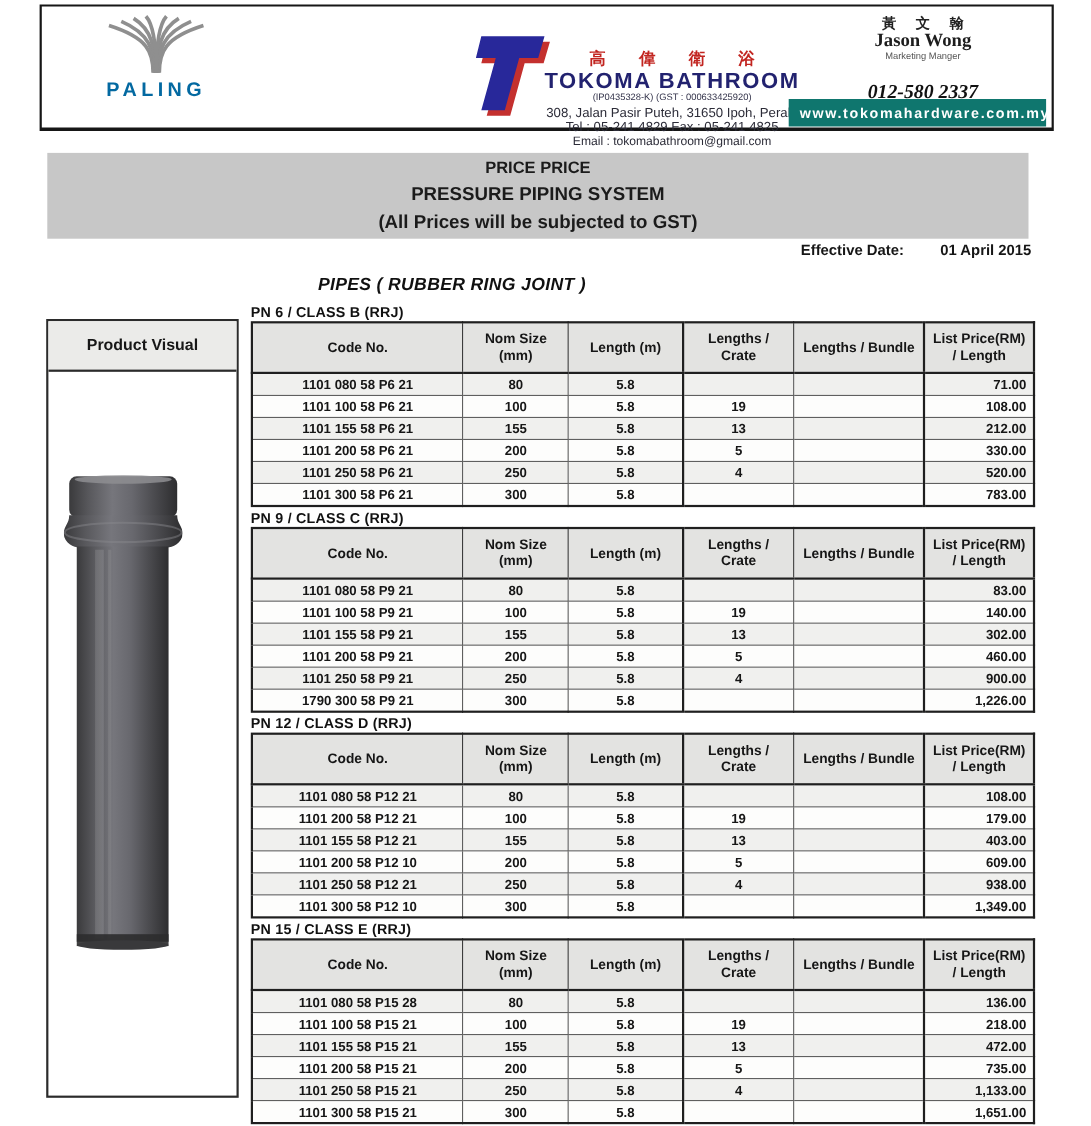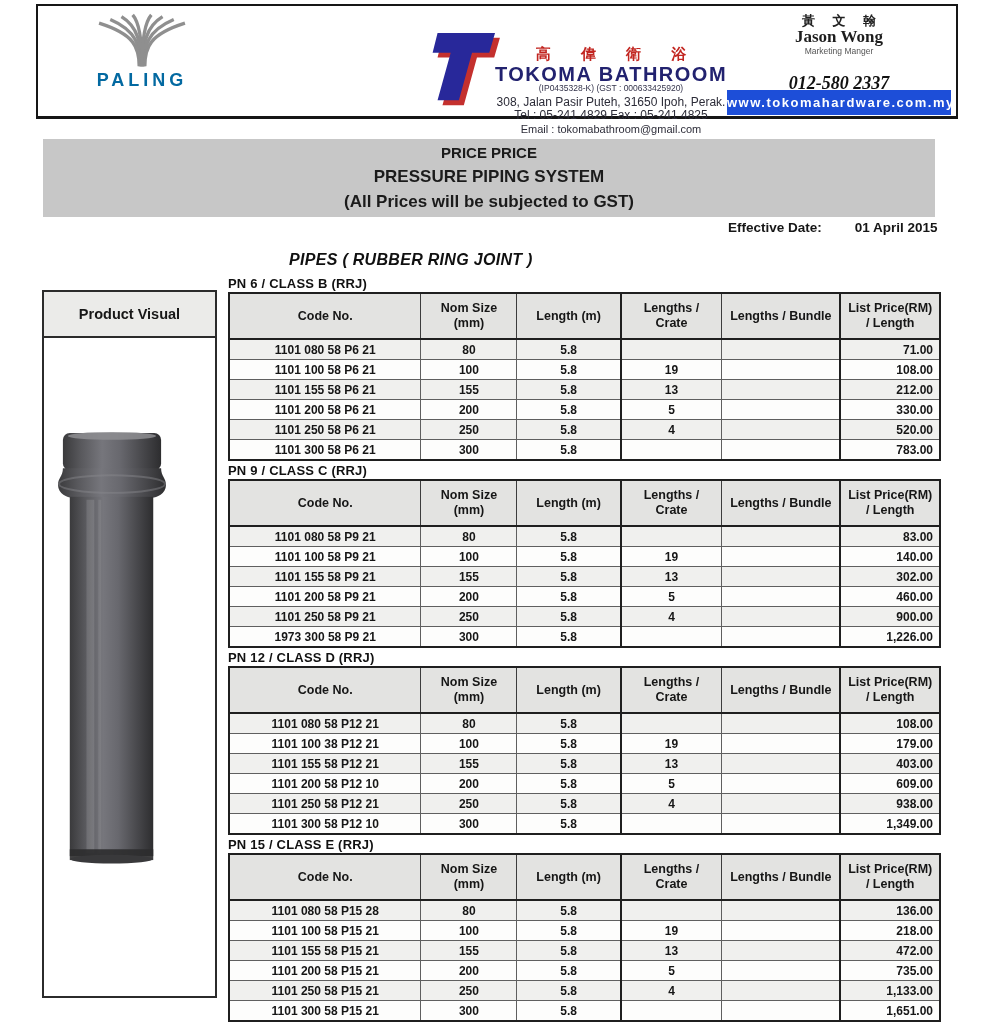--- a/index.html
+++ b/index.html
@@ -24,8 +24,8 @@
   .contact-name{font-family:"Liberation Serif",serif;font-weight:bold;font-size:17px;color:#1d1d1d;}
   .contact-title{font-size:8.5px;color:#555;}
   .contact-phone{font-family:"Liberation Serif",serif;font-weight:bold;font-style:italic;font-size:18px;color:#111;margin-top:18px;}
-  .website-bar{position:absolute;right:5px;bottom:1px;width:224px;height:25px;background:#1d4ed8;
-    color:#fff;font-weight:bold;font-size:13px;letter-spacing:1.5px;text-align:right;line-height:25px;white-space:nowrap;}
+  .website-bar{position:absolute;right:5px;bottom:1px;width:224px;height:25px;background:#0f766e;
+    color:#fff;font-weight:bold;font-size:13px;letter-spacing:1.5px;text-align:right;line-height:25px;white-space:nowrap;padding-left:10px;}
 
   
   .title-bar{position:absolute;left:43px;top:139px;width:892px;height:78px;background:#c7c7c7;

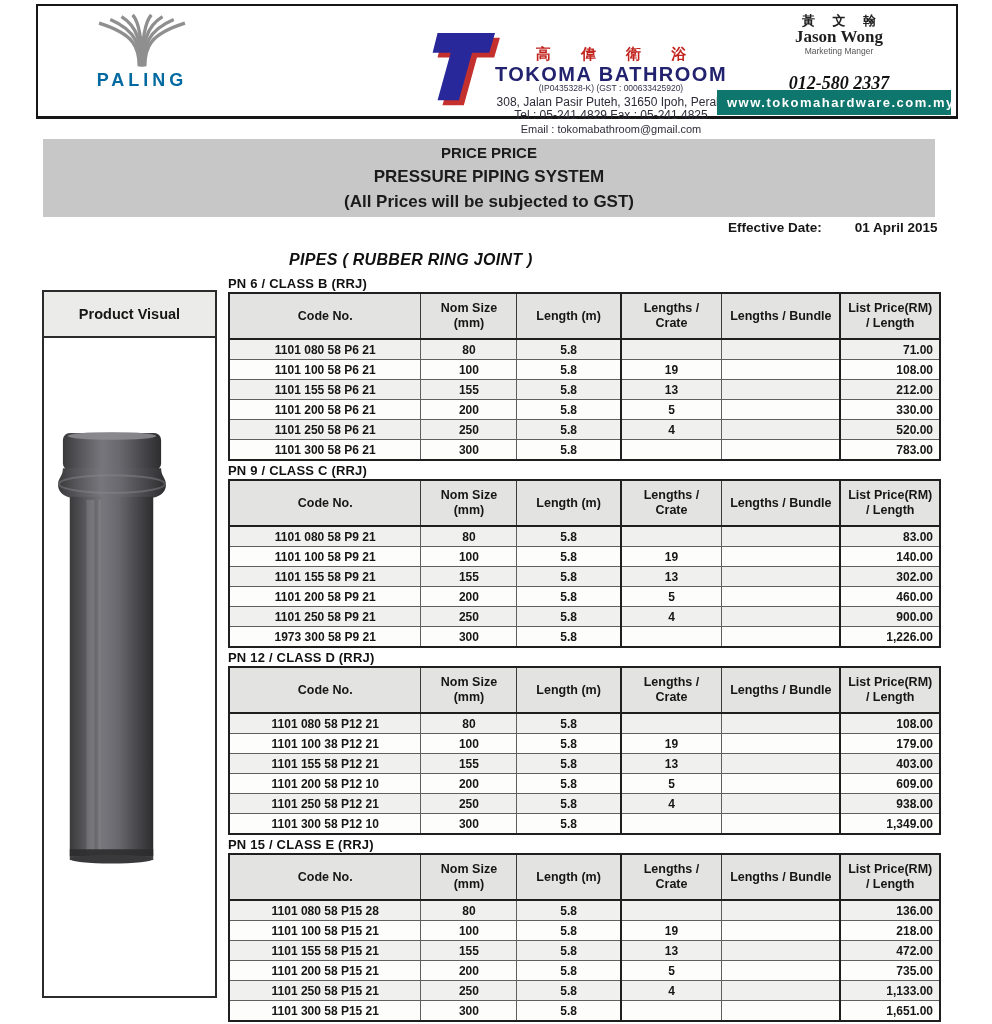--- a/index.html
+++ b/index.html
@@ -318,7 +318,7 @@
               <td class="c-right">900.00</td>
             </tr>
             <tr class="even">
-              <td class="c-center">1973 300 58 P9 21</td>
+              <td class="c-center">1790 300 58 P9 21</td>
               <td class="c-center">300</td>
               <td class="c-center">5.8</td>
               <td class="c-center"></td>

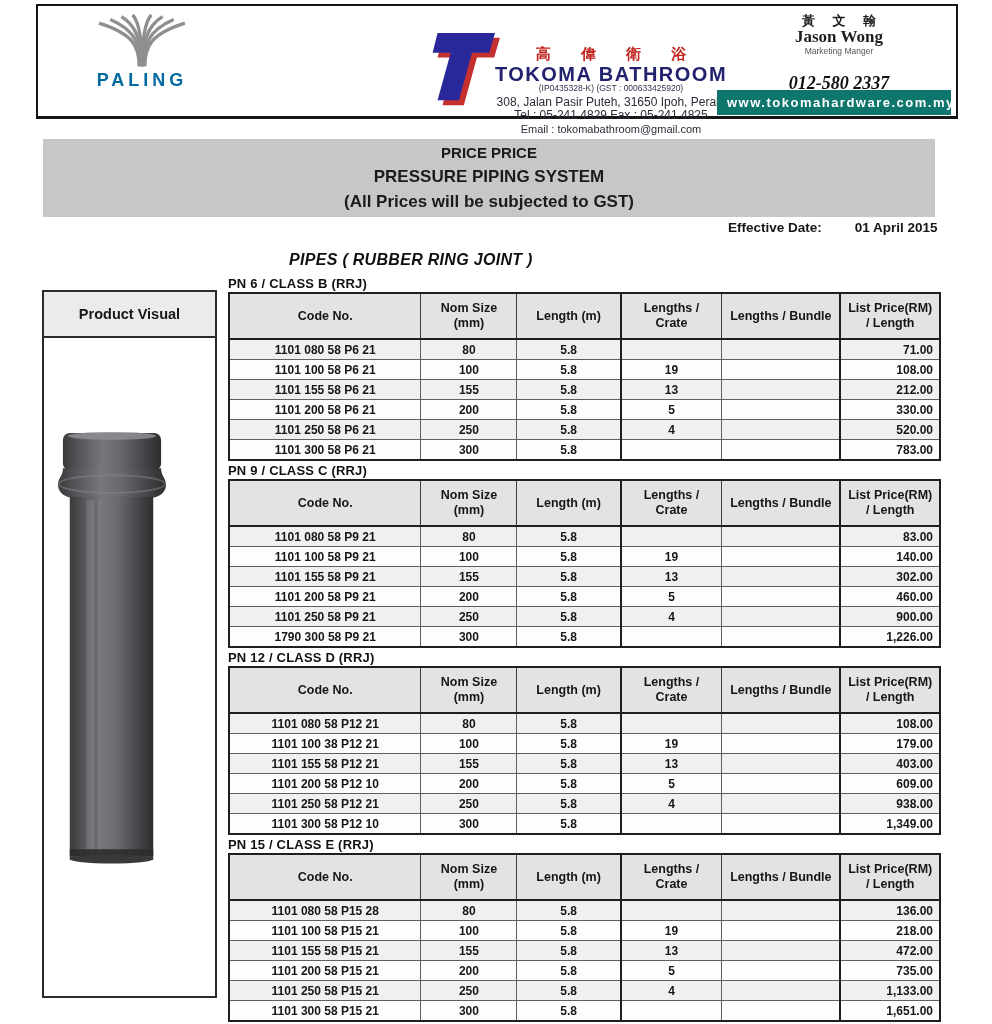--- a/index.html
+++ b/index.html
@@ -374,7 +374,7 @@
               <td class="c-right">108.00</td>
             </tr>
             <tr class="even">
-              <td class="c-center">1101 100 38 P12 21</td>
+              <td class="c-center">1101 200 58 P12 21</td>
               <td class="c-center">100</td>
               <td class="c-center">5.8</td>
               <td class="c-center">19</td>

